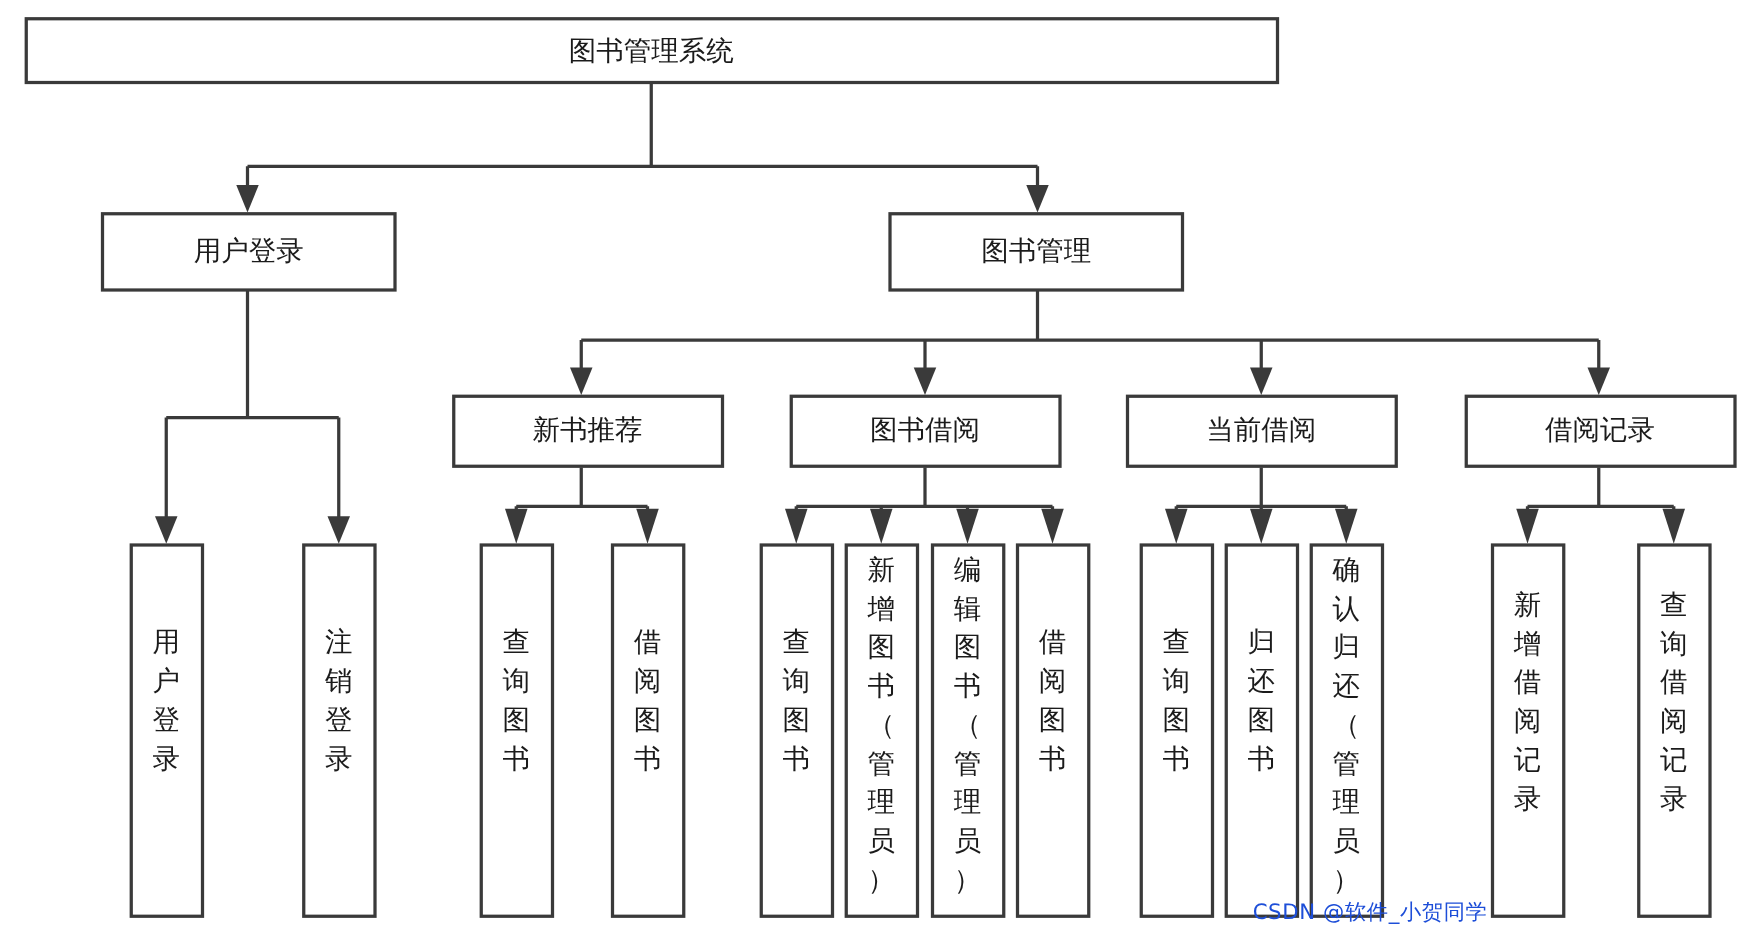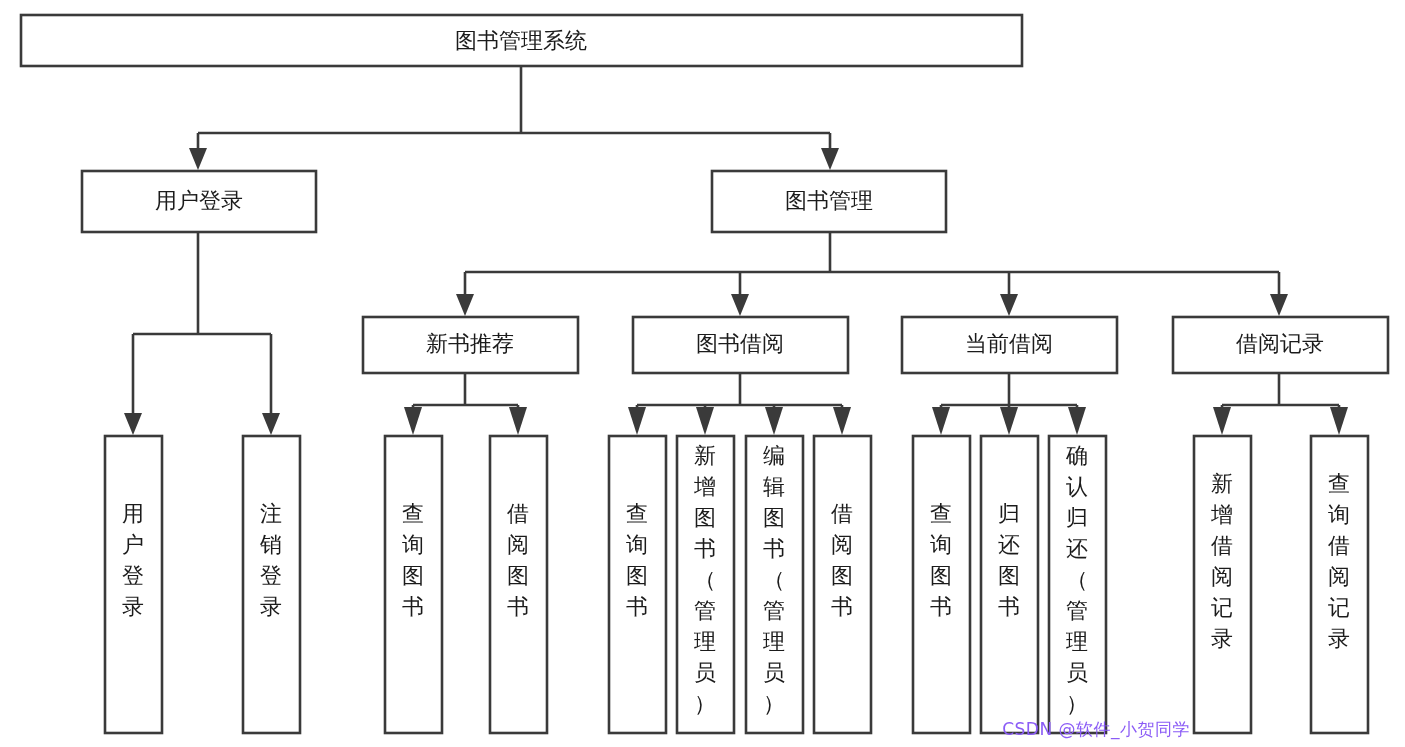--- a/index.html
+++ b/index.html
@@ -61,7 +61,7 @@
     position: absolute;
     right: 10px;
     bottom: 6px;
-    color: #8b5cf6;
+    color: #1d4ed8;
     font-family: "DejaVu Sans", "Liberation Sans", sans-serif;
     font-size: 17px;
     letter-spacing: 0.5px;

